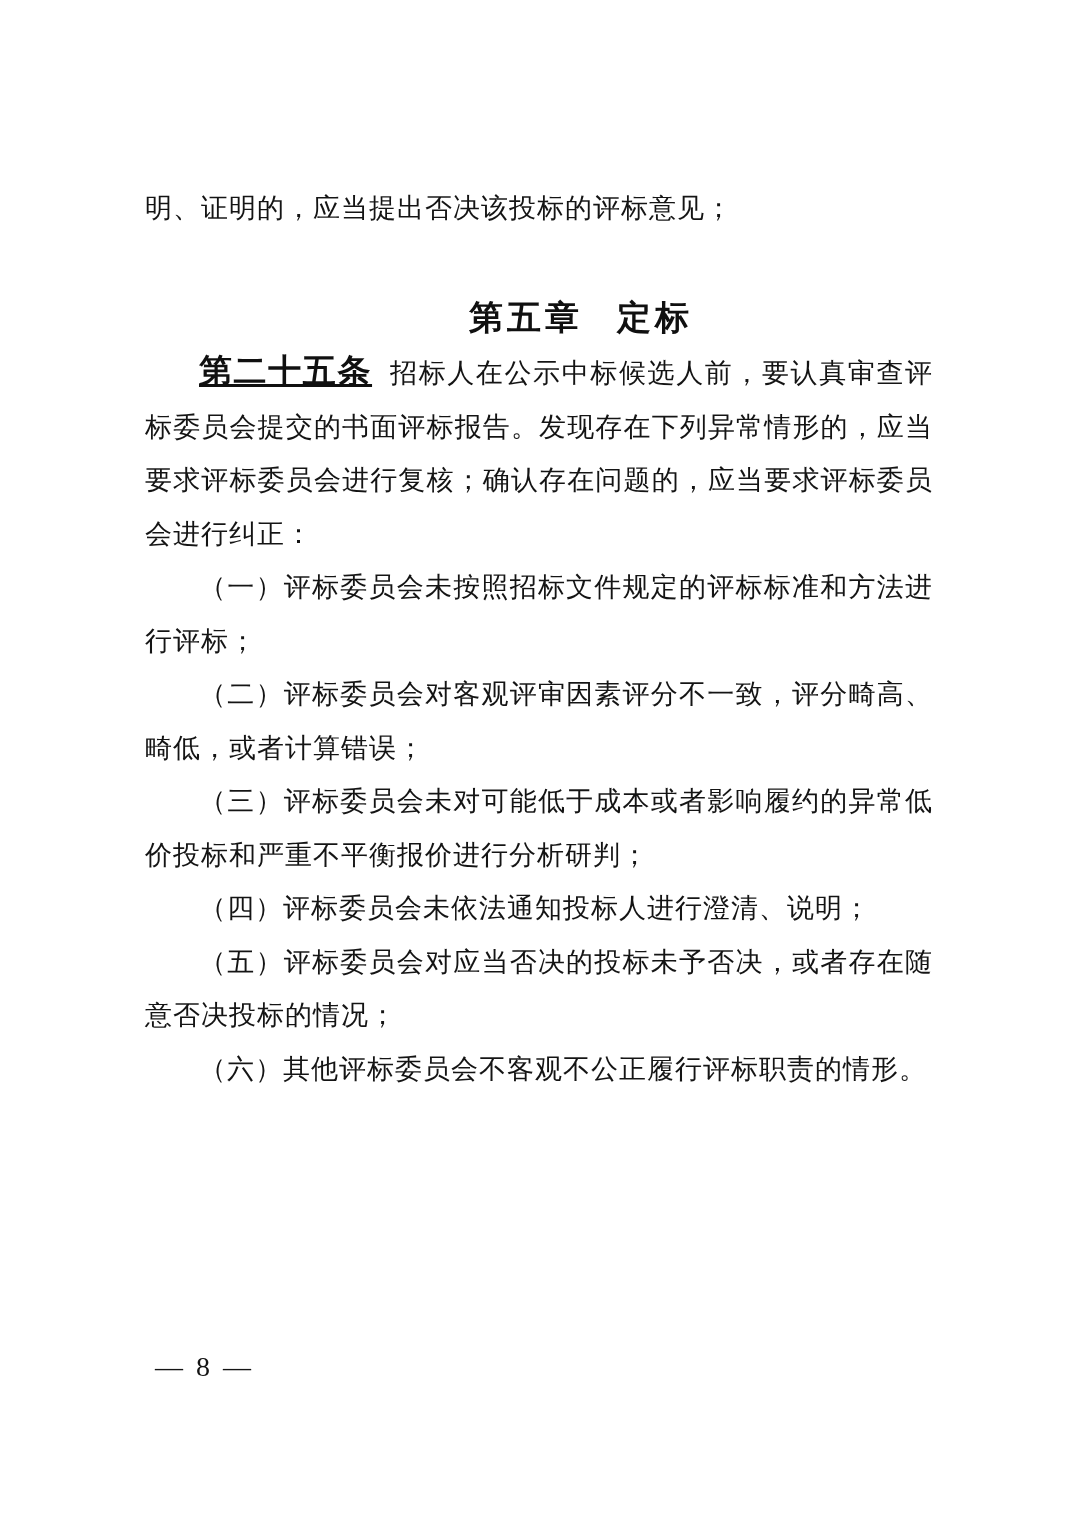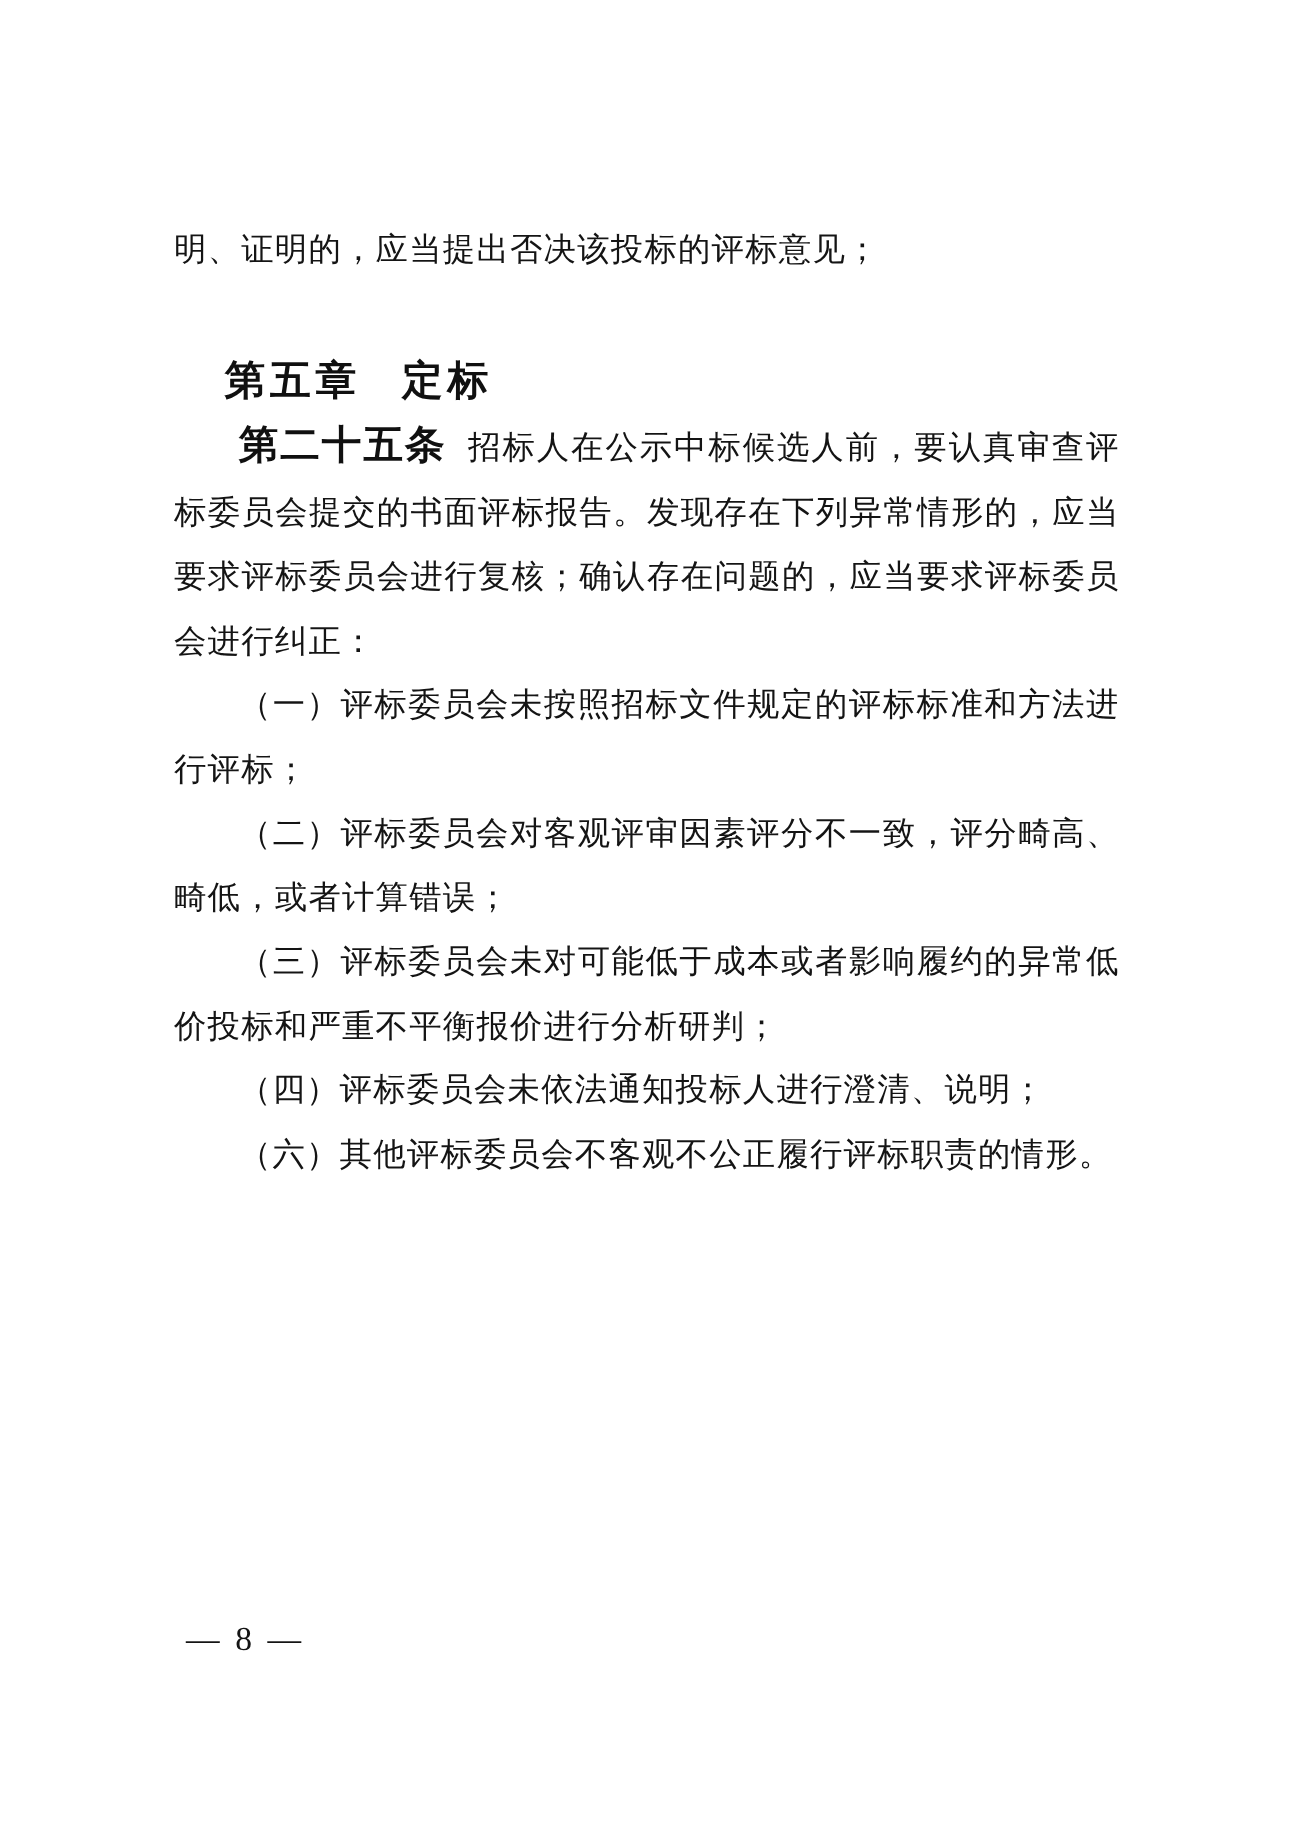--- a/index.html
+++ b/index.html
@@ -41,7 +41,7 @@
     padding: 0;
     position: relative;
     left: 42px;
-    text-align: left;
+    text-align: center;
     font-family: "Liberation Sans", "DejaVu Sans", sans-serif;
     font-weight: bold;
     font-size: 34px;

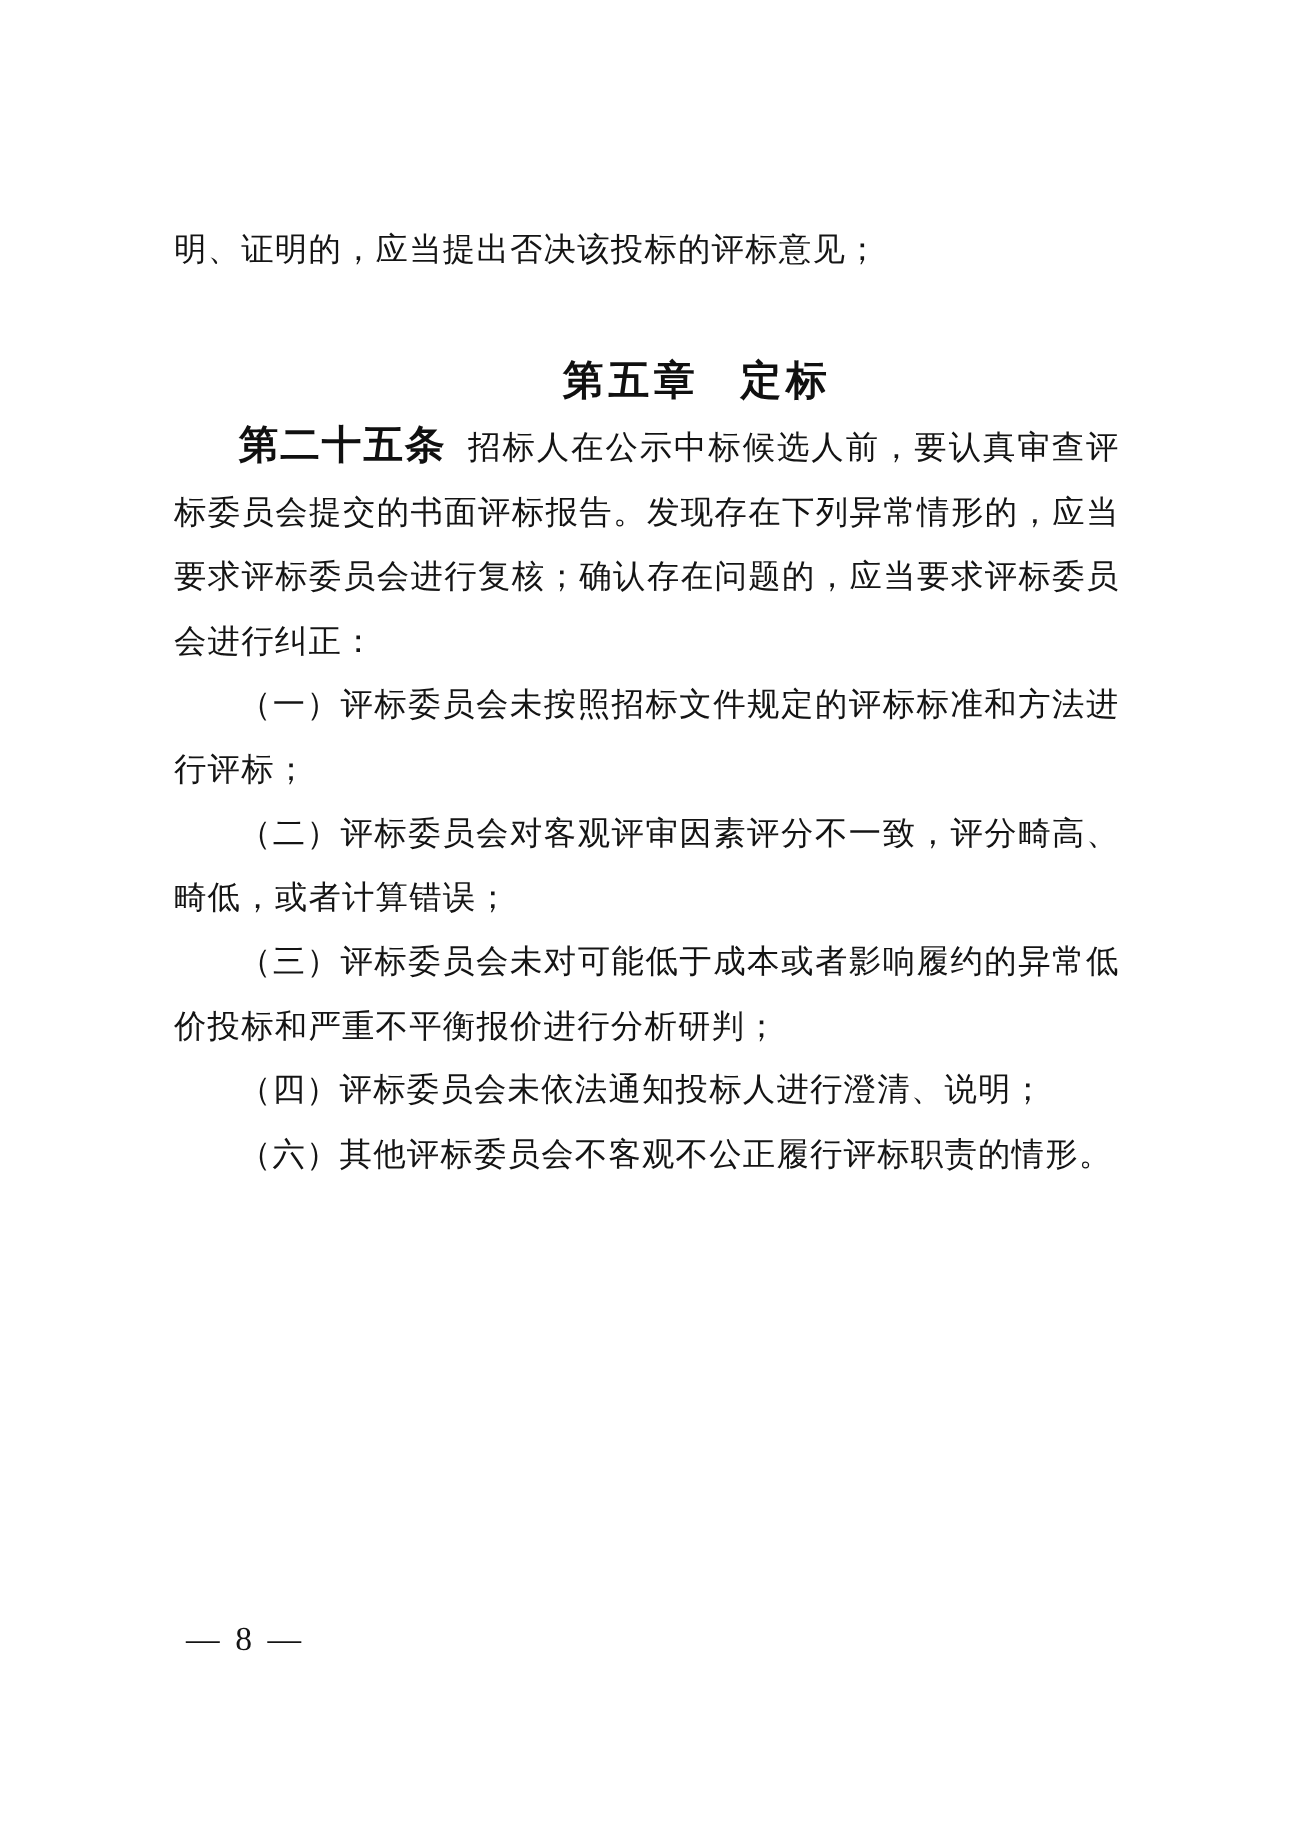--- a/index.html
+++ b/index.html
@@ -60,6 +60,7 @@
     letter-spacing: 1px;
     margin-right: 18px;
     color: #101010;
+    text-decoration: underline;
   }
   .footer-page-number {
     position: absolute;

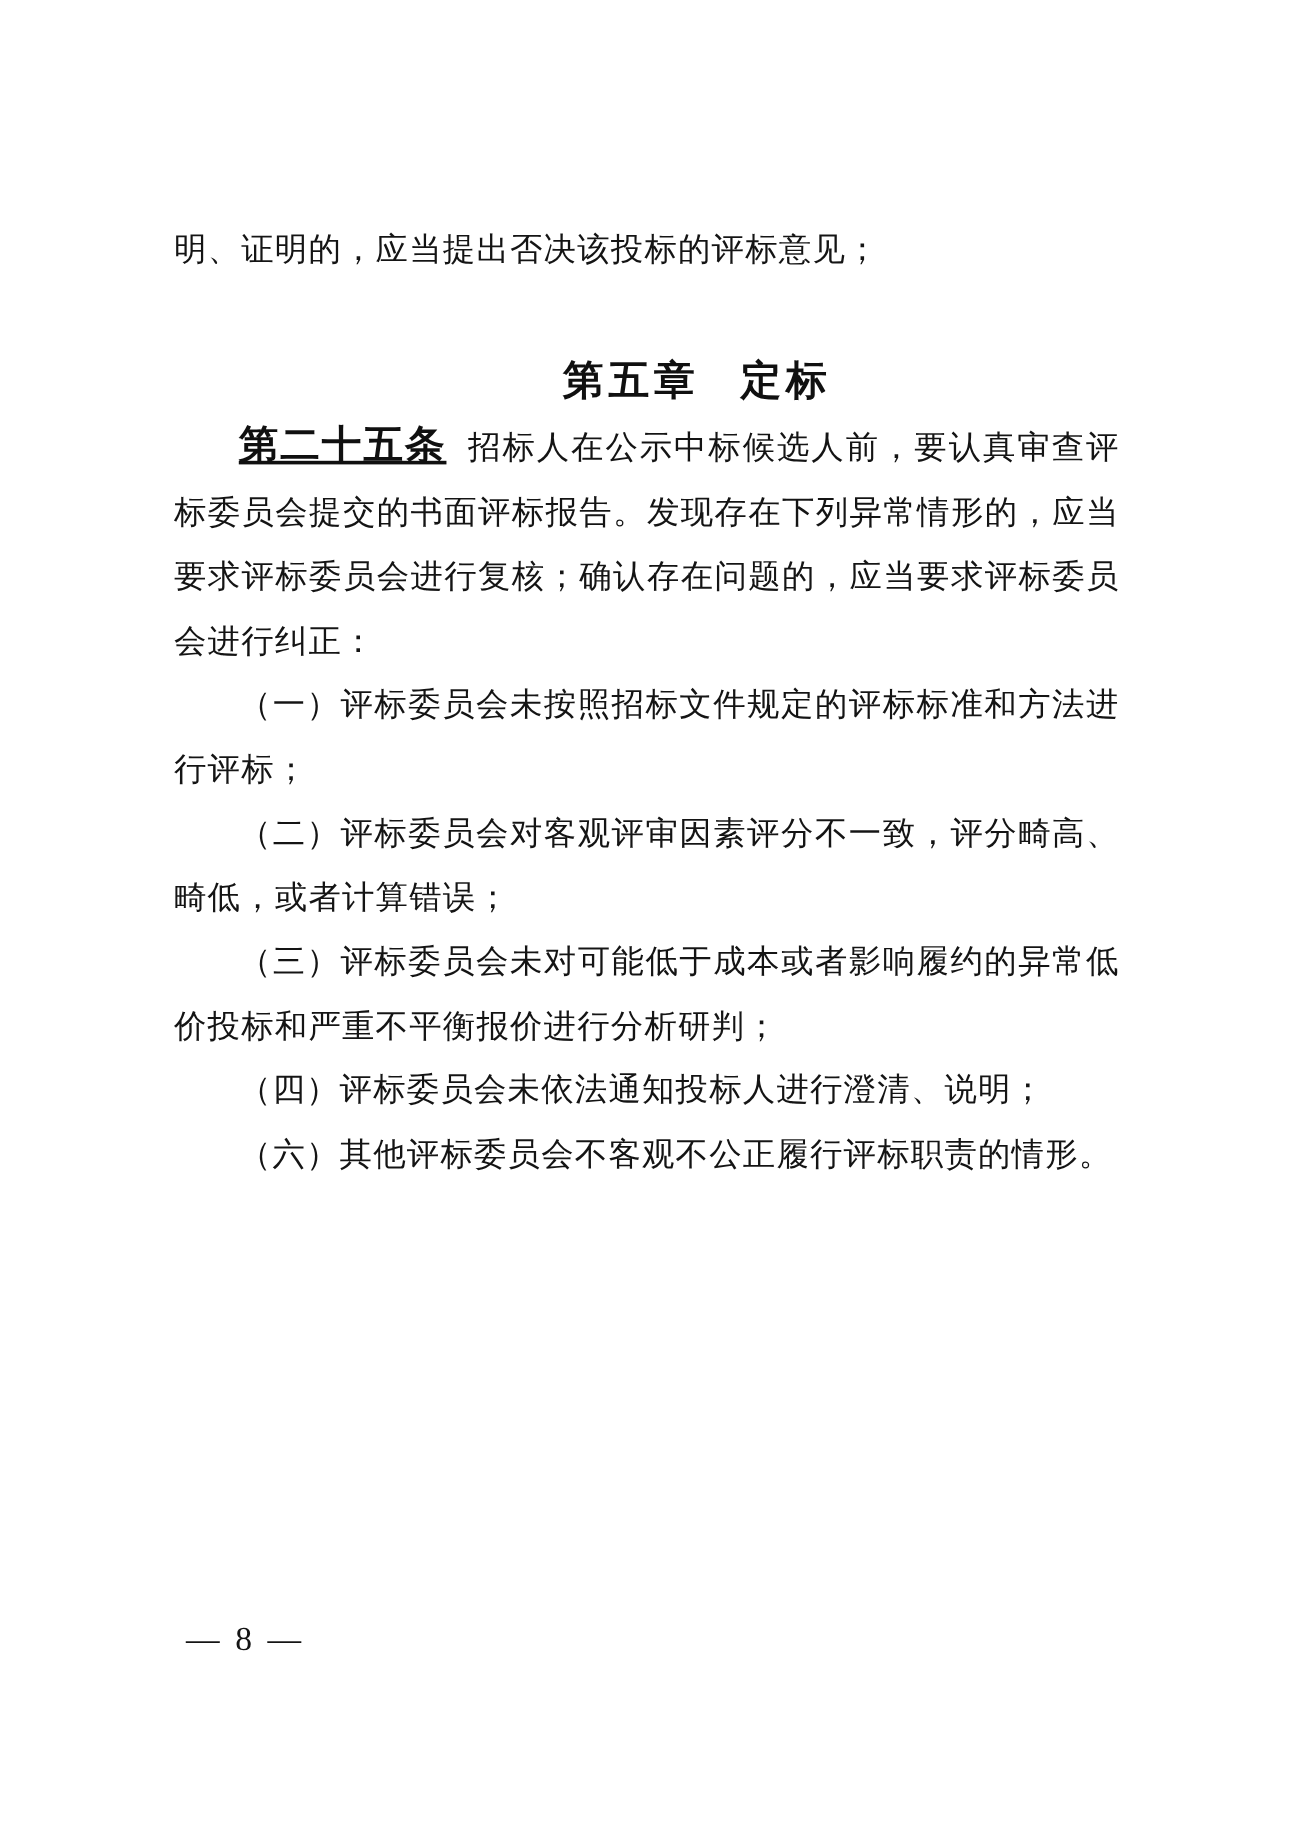--- a/index.html
+++ b/index.html
@@ -95,6 +95,7 @@
 
     <p class="para">（四）评标委员会未依法通知投标人进行澄清、说明；</p>
 
+    <p class="para">（五）评标委员会对应当否决的投标未予否决，或者存在随意否决投标的情况；</p>
 
     <p class="para">（六）其他评标委员会不客观不公正履行评标职责的情形。</p>
 

